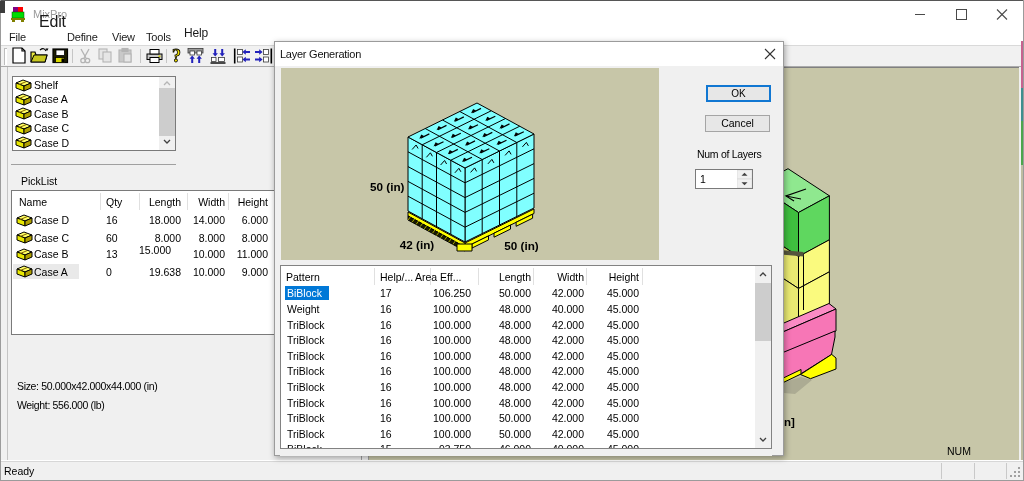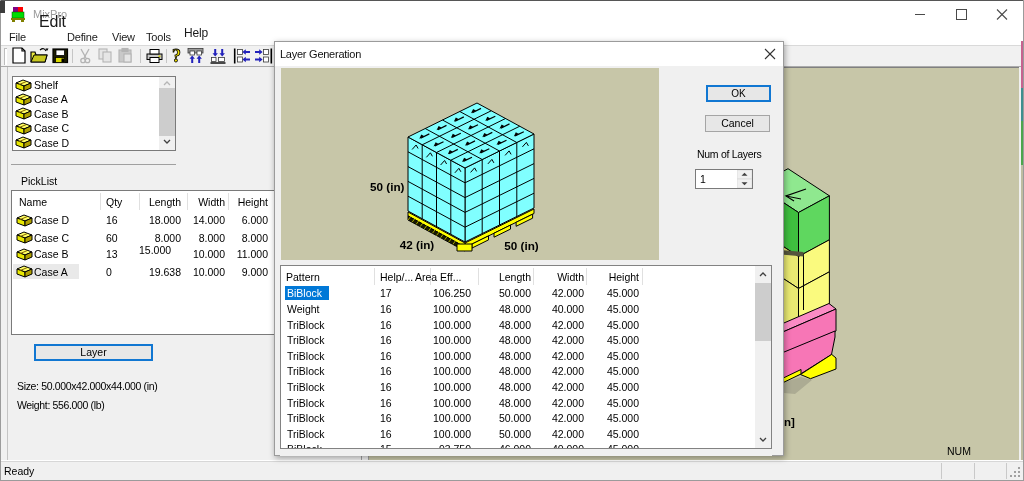--- a/index.html
+++ b/index.html
@@ -246,7 +246,6 @@
 <div class="txt" style="left:139px;top:266px;width:42px;text-align:right">19.638</div>
 <div class="txt" style="left:187px;top:266px;width:38px;text-align:right">10.000</div>
 <div class="txt" style="left:228px;top:266px;width:40px;text-align:right">9.000</div>
-<div class="abs" style="left:34px;top:344px;width:119px;height:17px;background:#E7E7E7;border:2px solid #1177D2;box-sizing:border-box;text-align:center;font-size:10.5px;line-height:13px">Layer</div>
 <div class="txt" style="left:17px;top:380px;letter-spacing:-0.35px">Size: 50.000x42.000x44.000 (in)</div>
 <div class="txt" style="left:17px;top:399px;letter-spacing:-0.35px">Weight: 556.000 (lb)</div>
 <div class="abs" style="left:1px;top:460px;width:1022px;height:1px;background:#FFFFFF"></div>

